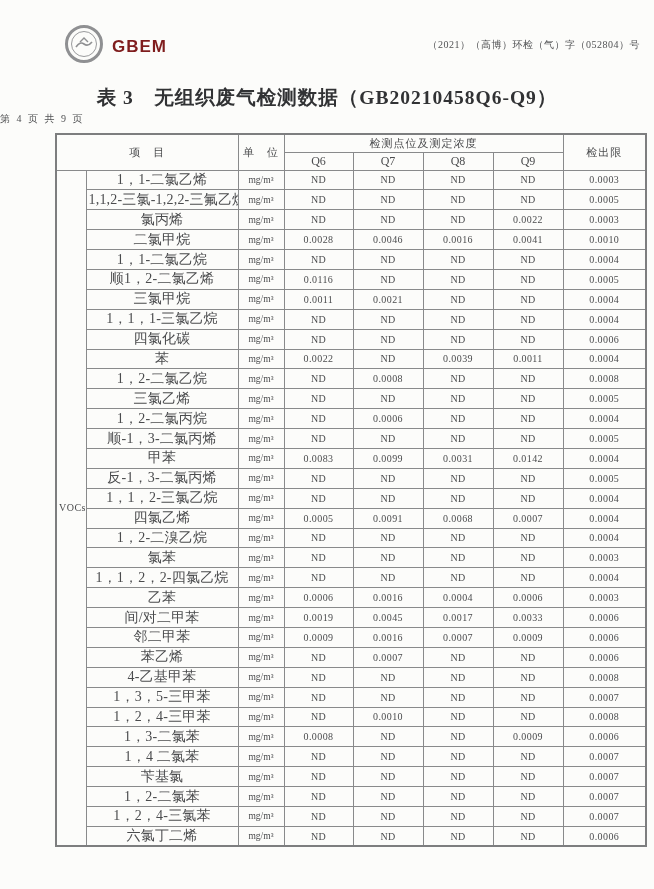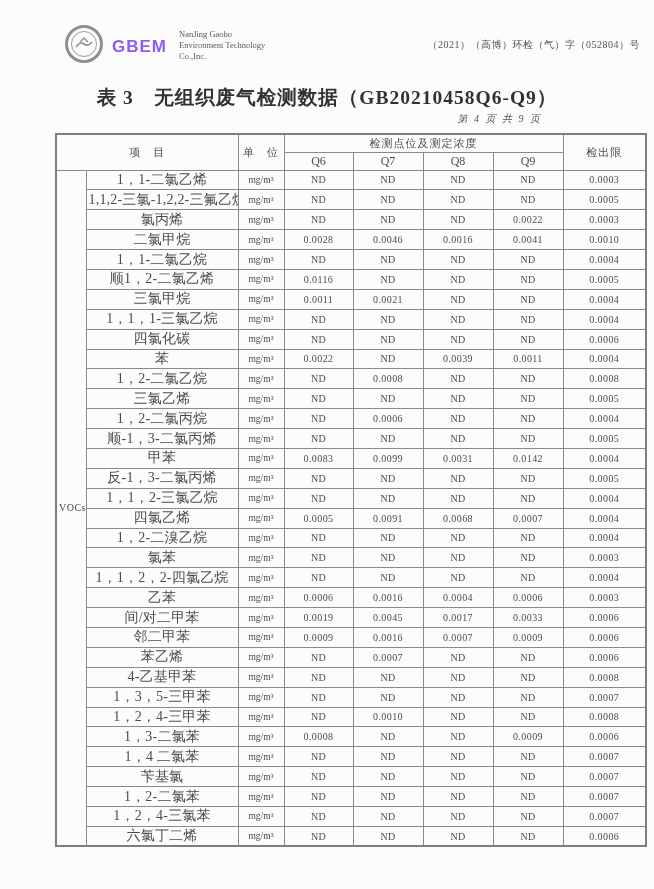--- a/index.html
+++ b/index.html
@@ -90,11 +90,6 @@
         <path d="M16 18 L20 14 L24 18" fill="none" stroke="#8f9092" stroke-width="1.4"></path>
       </svg>
       <div class="gbem-text">GBEM</div>
-      <div class="company">
-        <div>NanJing Gaobo</div>
-        <div>Environment Technology</div>
-        <div>Co.,Inc.</div>
-      </div>
     </div>
     <div class="docnum">（2021）（高博）环检（气）字（052804）号</div>
   </div>

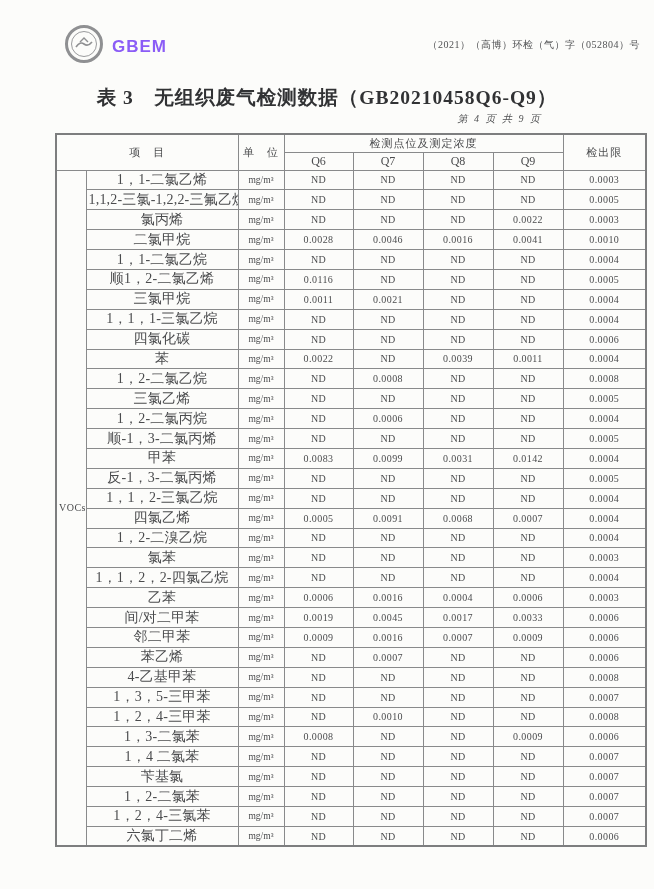--- a/index.html
+++ b/index.html
@@ -23,7 +23,7 @@
   .gbem-text {
     font-family:"Liberation Sans","DejaVu Sans",sans-serif;
     font-weight:bold; font-size:17px; letter-spacing:1px;
-    color:#8b5cf6; margin:6px 0 0 8px;
+    color:#7f1d1d; margin:6px 0 0 8px;
   }
   .company {
     font-size:8.5px; line-height:1.3; color:#5a5b5d;

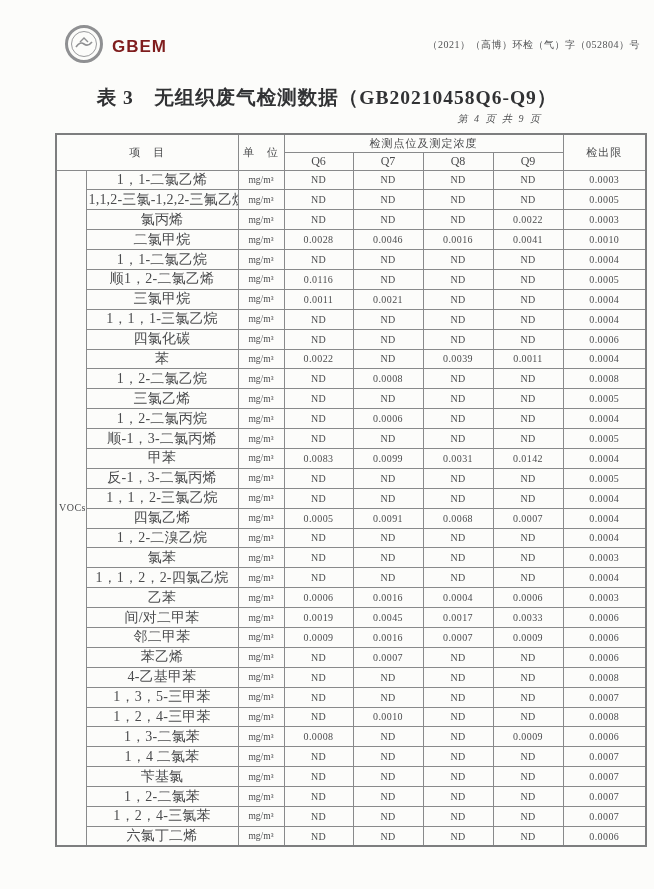--- a/index.html
+++ b/index.html
@@ -44,7 +44,7 @@
   }
   .pageinfo {
     position:absolute; top:112px; left:0; right:112px;
-    text-align:right; font-size:10px; letter-spacing:2px; color:#515254;font-style:italic;
+    font-size:10px; letter-spacing:2px; color:#515254;
   }
   
   table.data {

